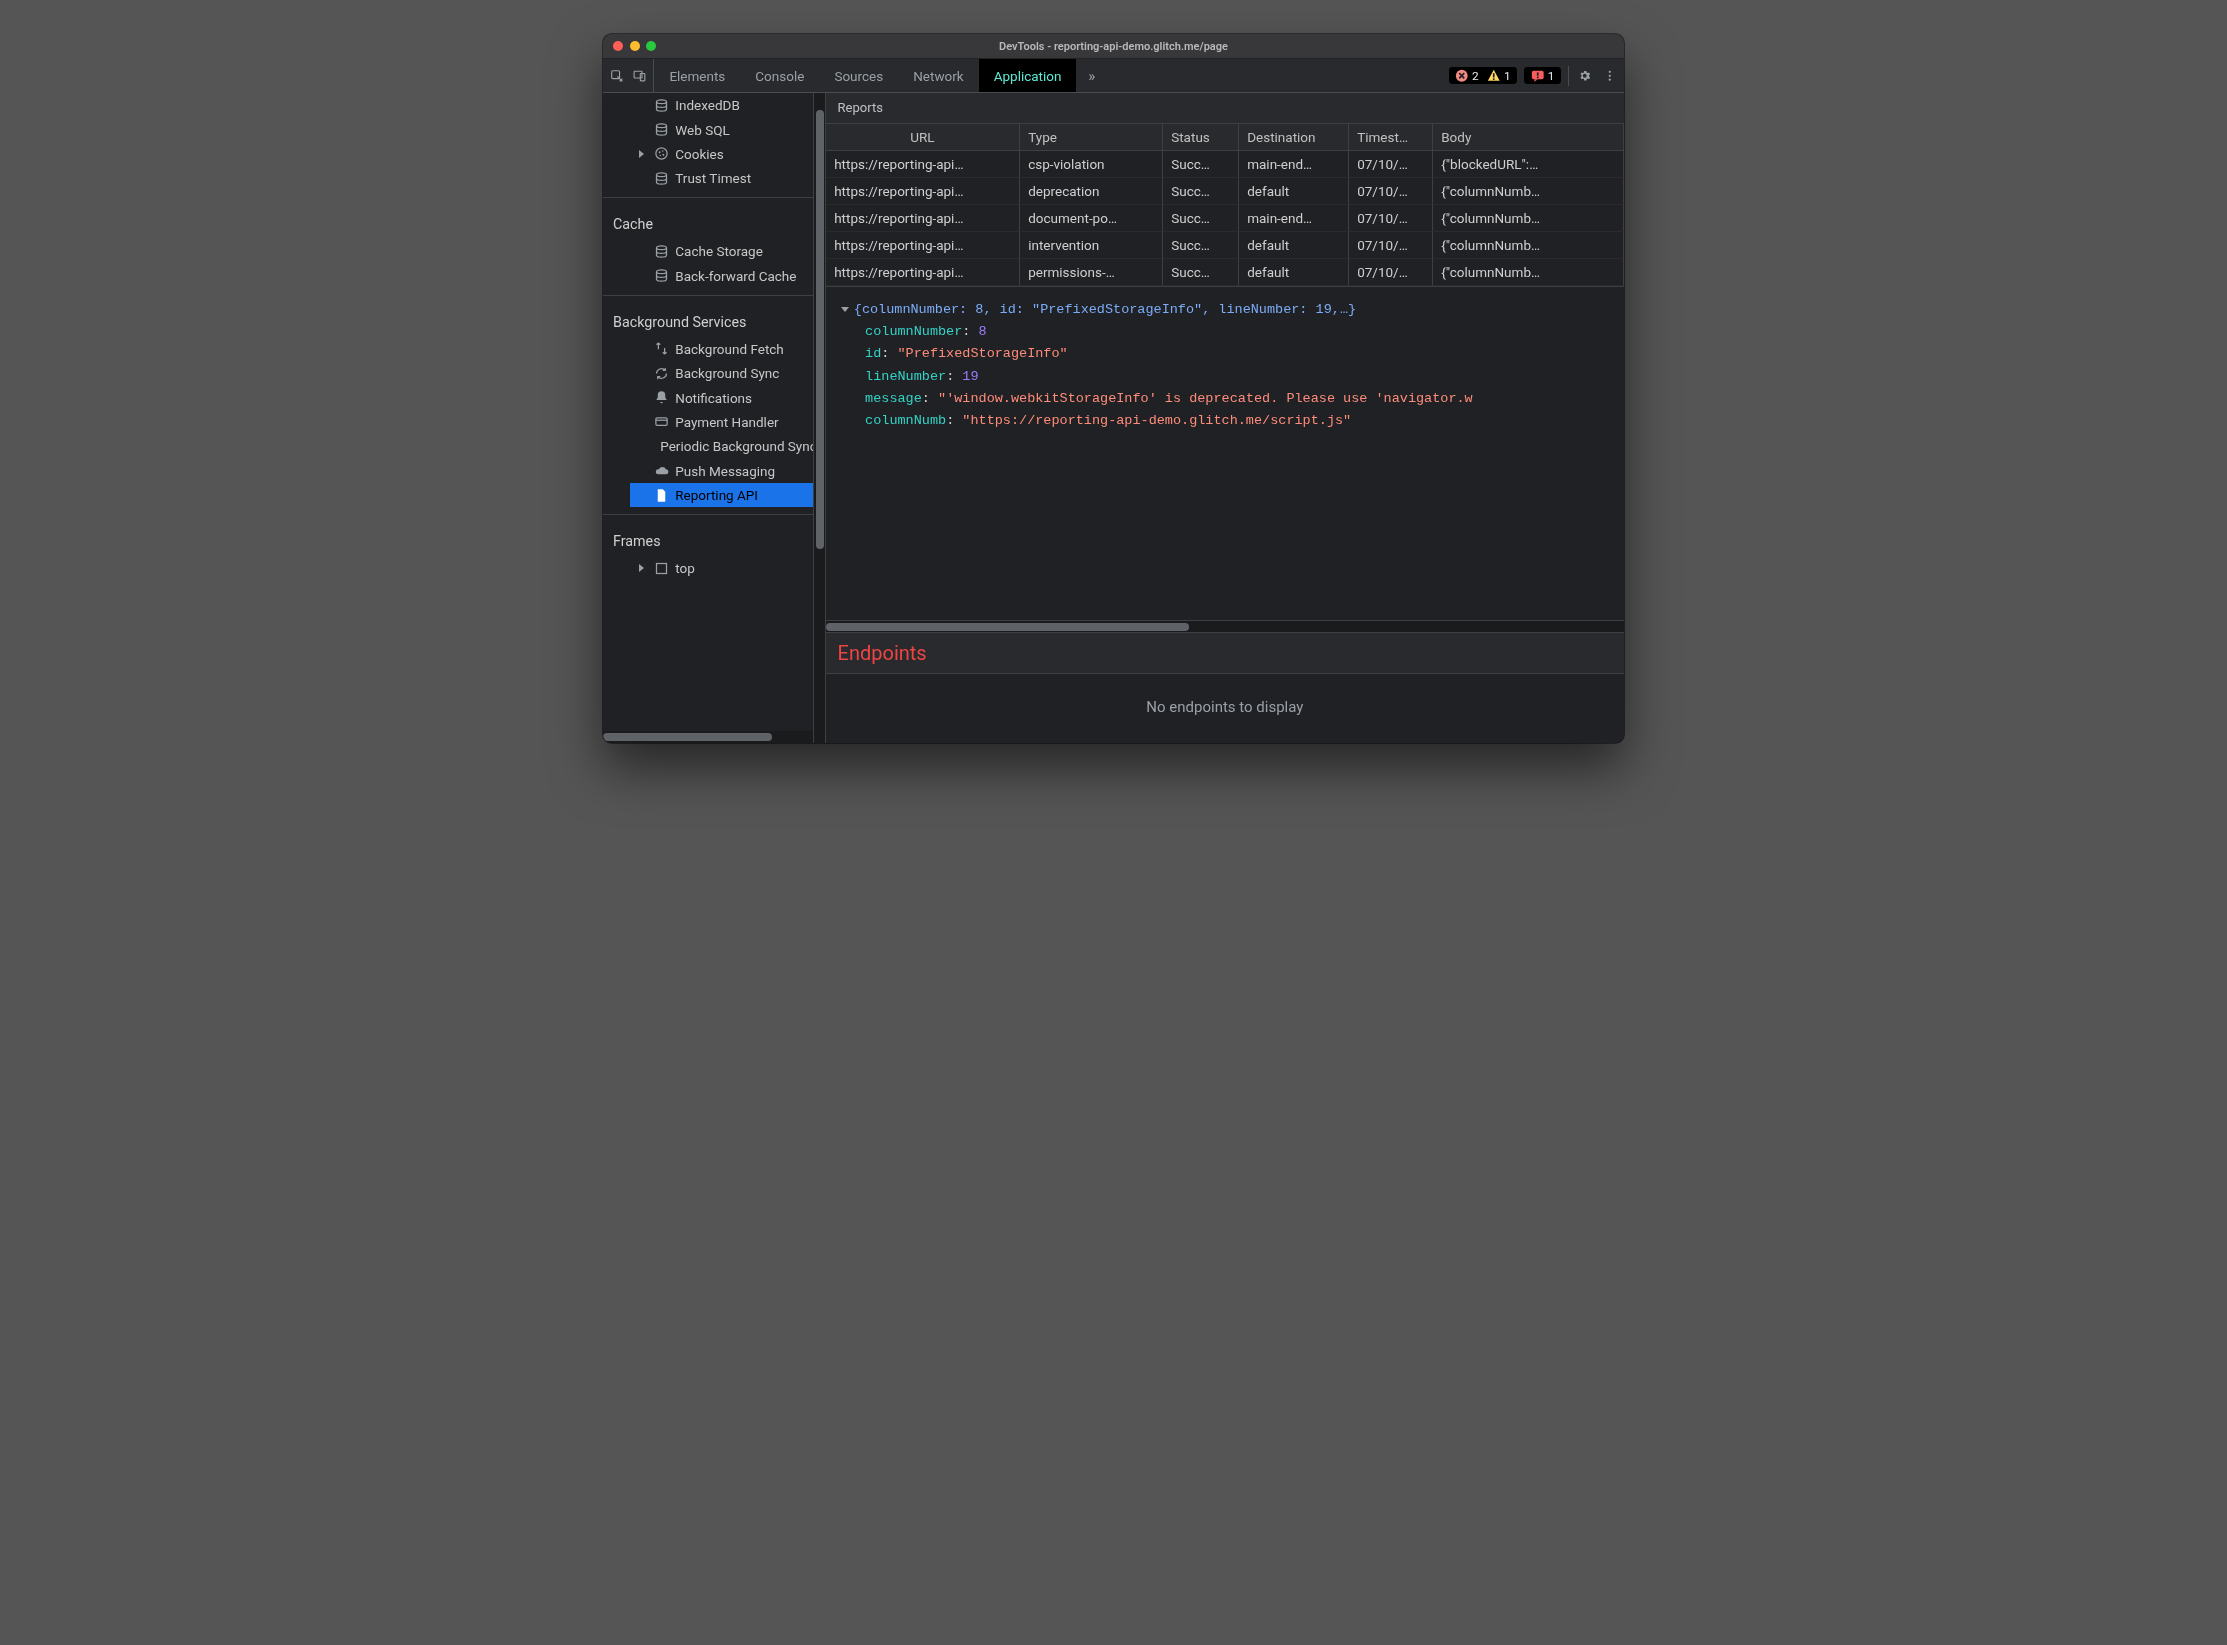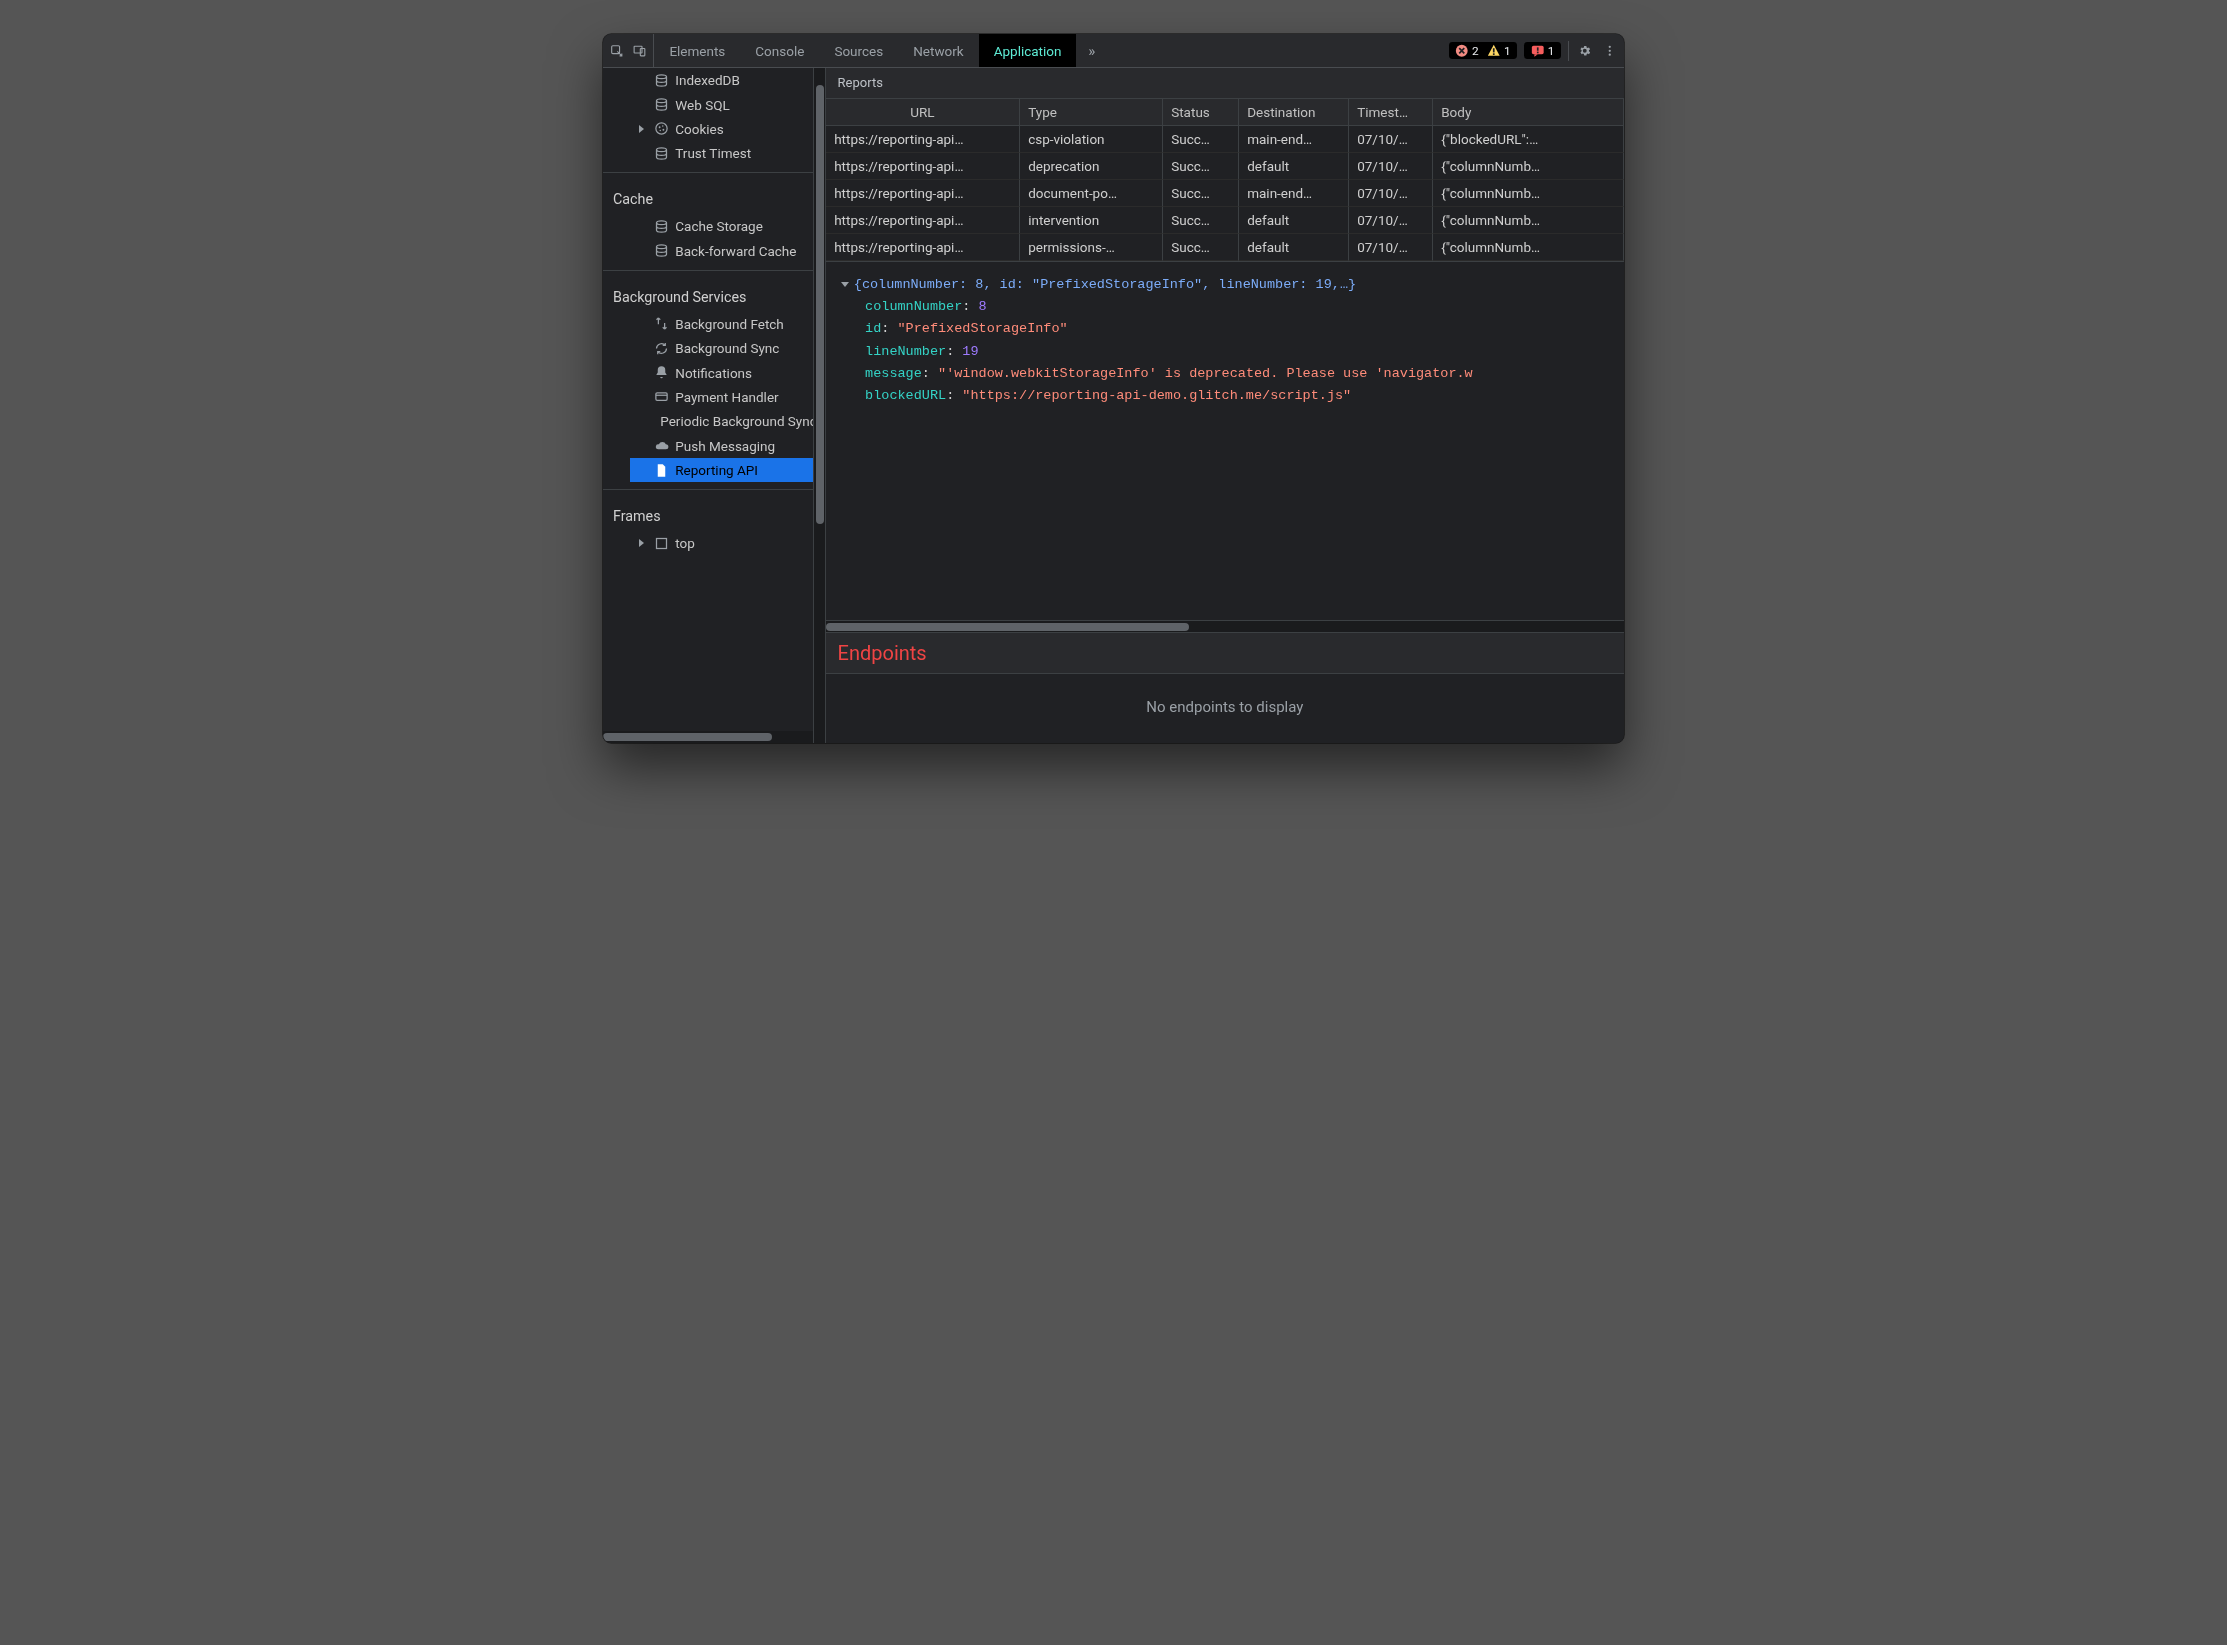--- a/index.html
+++ b/index.html
@@ -197,6 +197,14 @@
 
 <div class="window">
 
+  <div class="titlebar">
+    <div class="traffic-lights">
+      <div class="tl red"></div>
+      <div class="tl yellow"></div>
+      <div class="tl green"></div>
+    </div>
+    <div class="titlebar-title">DevTools - reporting-api-demo.glitch.me/page</div>
+  </div>
 
   <div class="toolbar">
     <div class="left-icons">

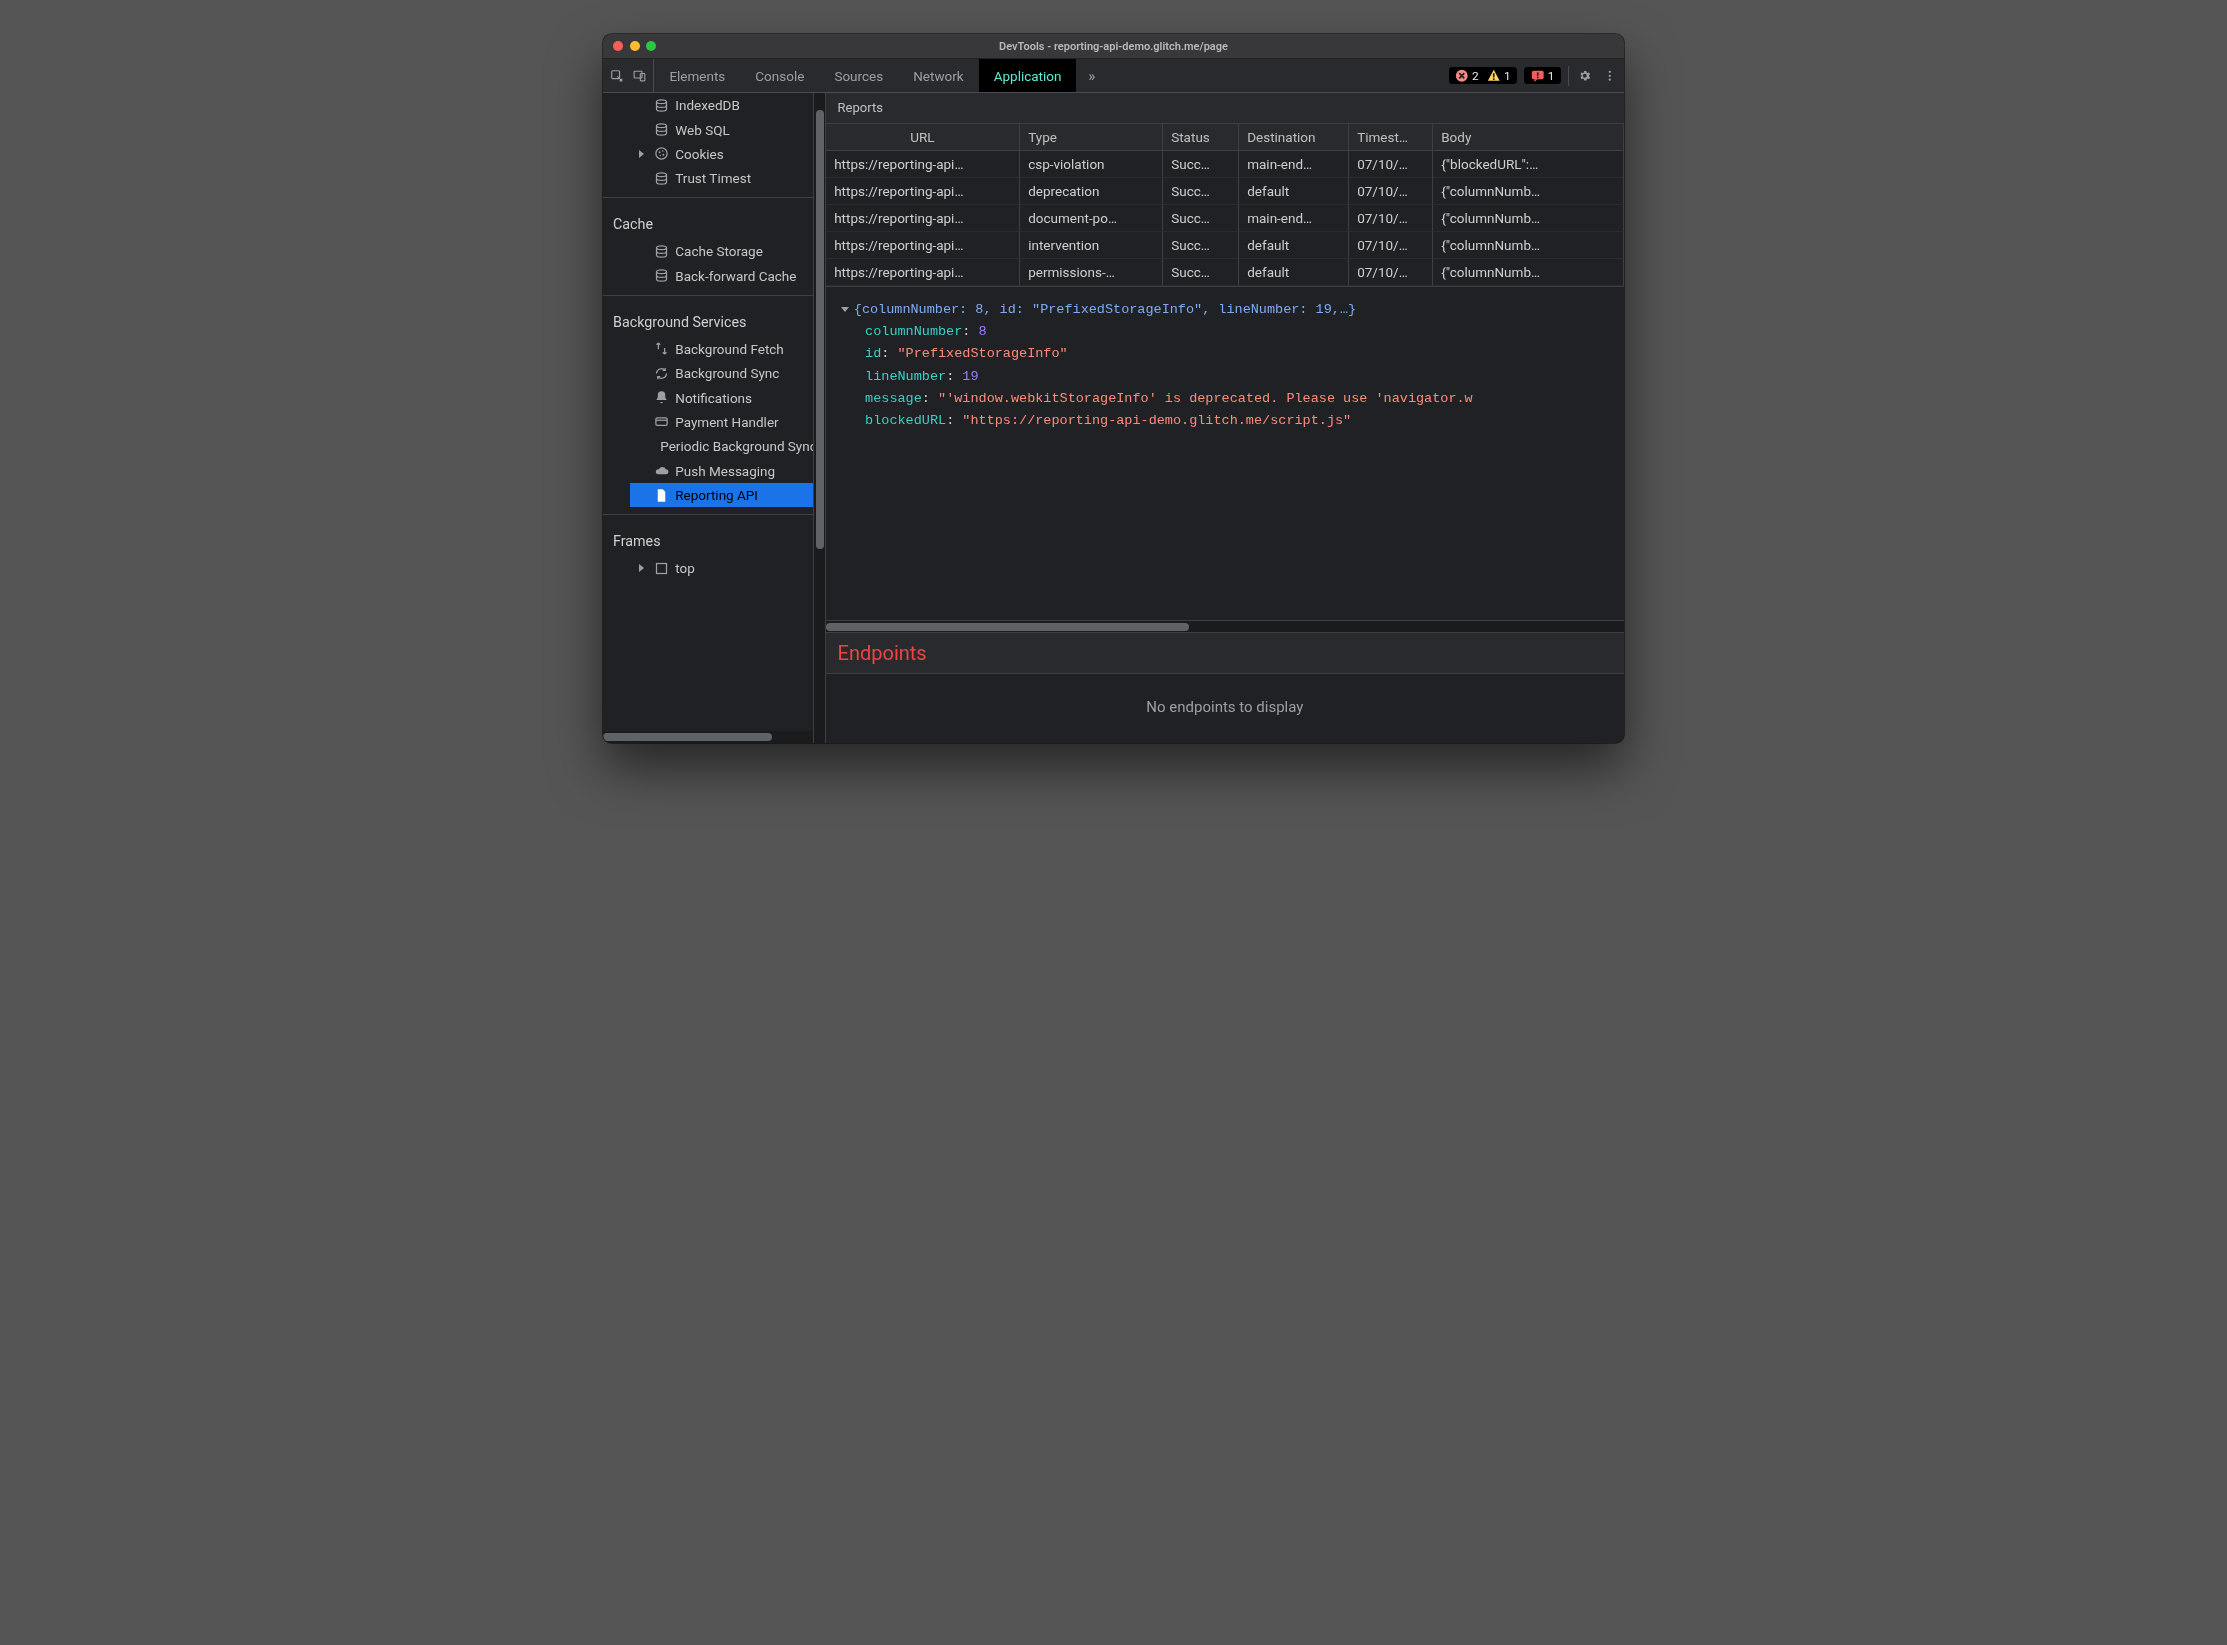--- a/index.html
+++ b/index.html
@@ -485,7 +485,7 @@
           <div class="row">   <span class="key">id</span><span class="punc">: </span><span class="str">"PrefixedStorageInfo"</span></div>
           <div class="row">   <span class="key">lineNumber</span><span class="punc">: </span><span class="num">19</span></div>
           <div class="row">   <span class="key">message</span><span class="punc">: </span><span class="str">"'window.webkitStorageInfo' is deprecated. Please use 'navigator.w</span></div>
-          <div class="row">   <span class="key">blockedURL</span><span class="punc">: </span><span class="str">"https://reporting-api-demo.glitch.me/script.js"</span></div>
+          <div class="row">   <span class="key">columnNumb</span><span class="punc">: </span><span class="str">"https://reporting-api-demo.glitch.me/script.js"</span></div>
         </div>
 
       <div class="content-hscroll">

